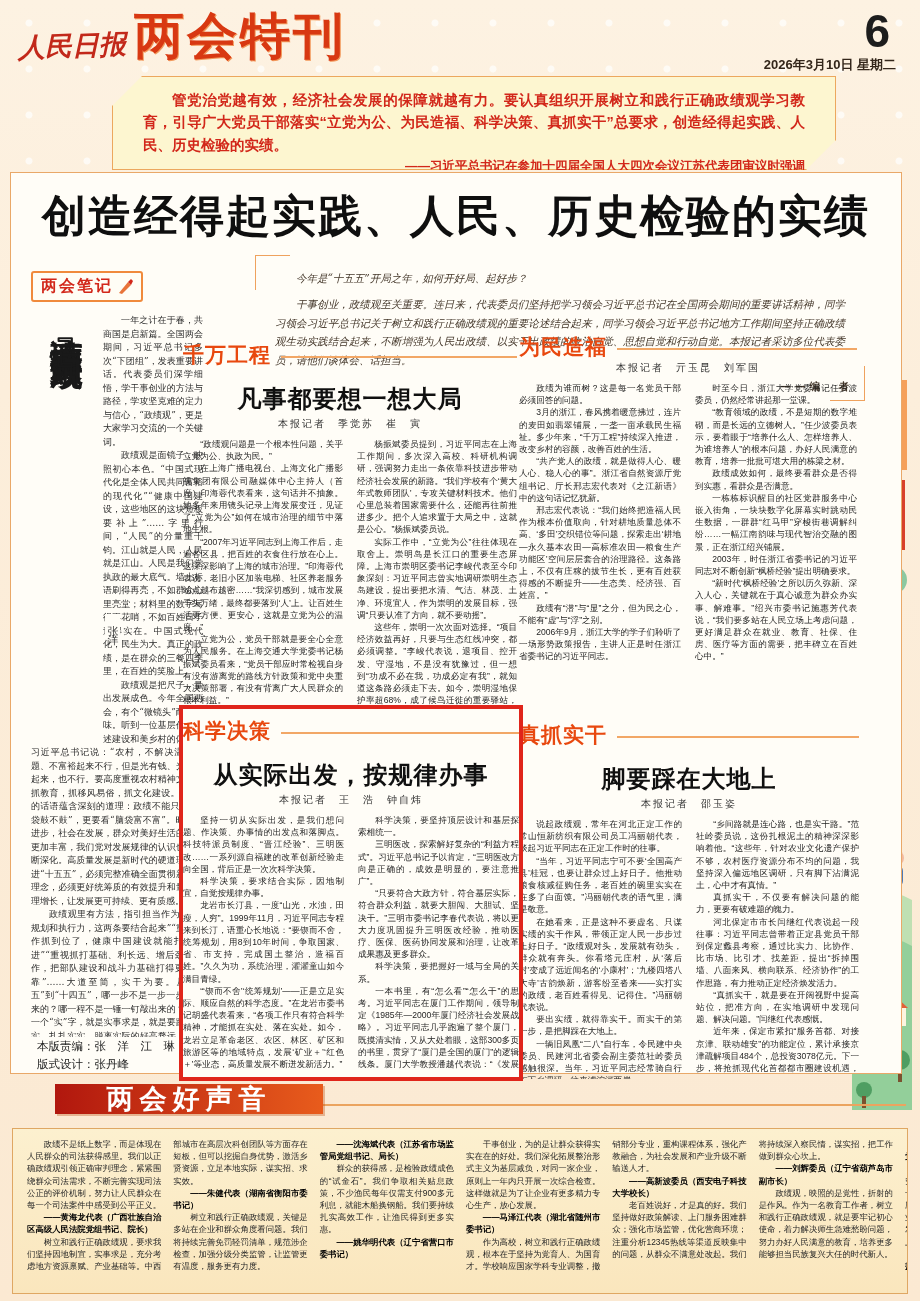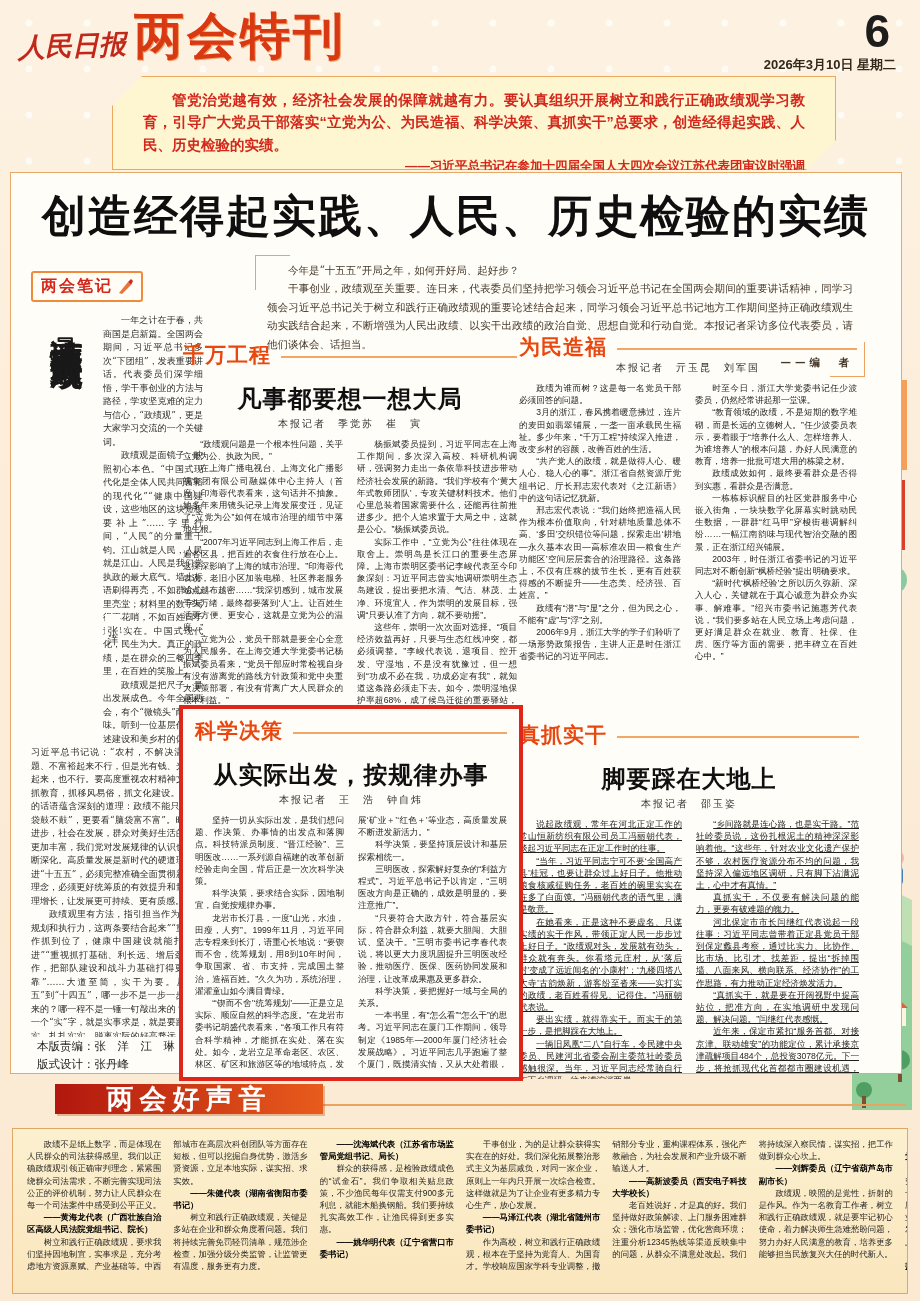--- a/index.html
+++ b/index.html
@@ -36,7 +36,7 @@
     border-left:1px solid #efa25e;border-top:1px solid #efa25e;}
   .editor-note::after{content:"";position:absolute;right:-12px;bottom:-6px;width:34px;height:34px;
     border-right:1px solid #efa25e;border-bottom:1px solid #efa25e;}
-  .editor-note p{margin:0;text-indent:2em;}
+  .editor-note p{margin:8px;text-indent:2em;font-style:italic;}
   .editor-signoff{float:right;font-weight:bold;letter-spacing:4px;}
   
   .notes-col{position:absolute;left:20px;top:98px;width:172px;height:766px;overflow:hidden;}

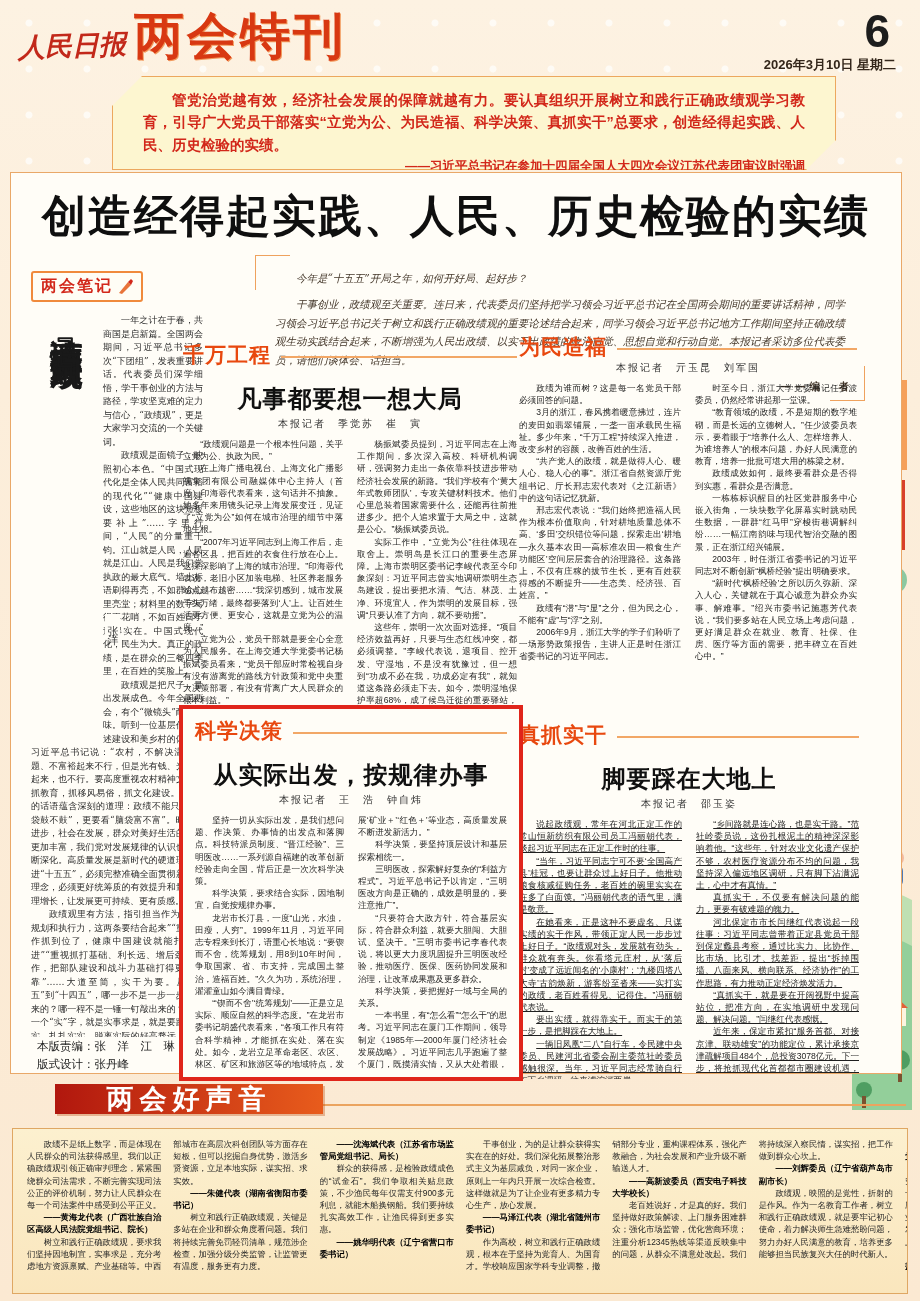--- a/index.html
+++ b/index.html
@@ -67,7 +67,7 @@
   .art-0 .article-body{height:288px;}
   .art-1{left:508px;top:160px;width:338px;height:382px;}
   .art-1 .article-body{height:296px;}
-  .art-2{left:168px;top:532px;width:344px;height:376px;border:4px solid #e0251b;padding:8px 12px;background:#fffdf7;z-index:3;}
+  .art-2{left:168px;top:532px;width:344px;height:376px;border:4px solid #e0251b;padding:8px 0;background:#fffdf7;z-index:3;}
   .art-2 .article-body{height:266px;}
   .art-3{left:508px;top:548px;width:340px;height:358px;}
   .art-3 .article-body{height:272px;text-decoration:underline;}

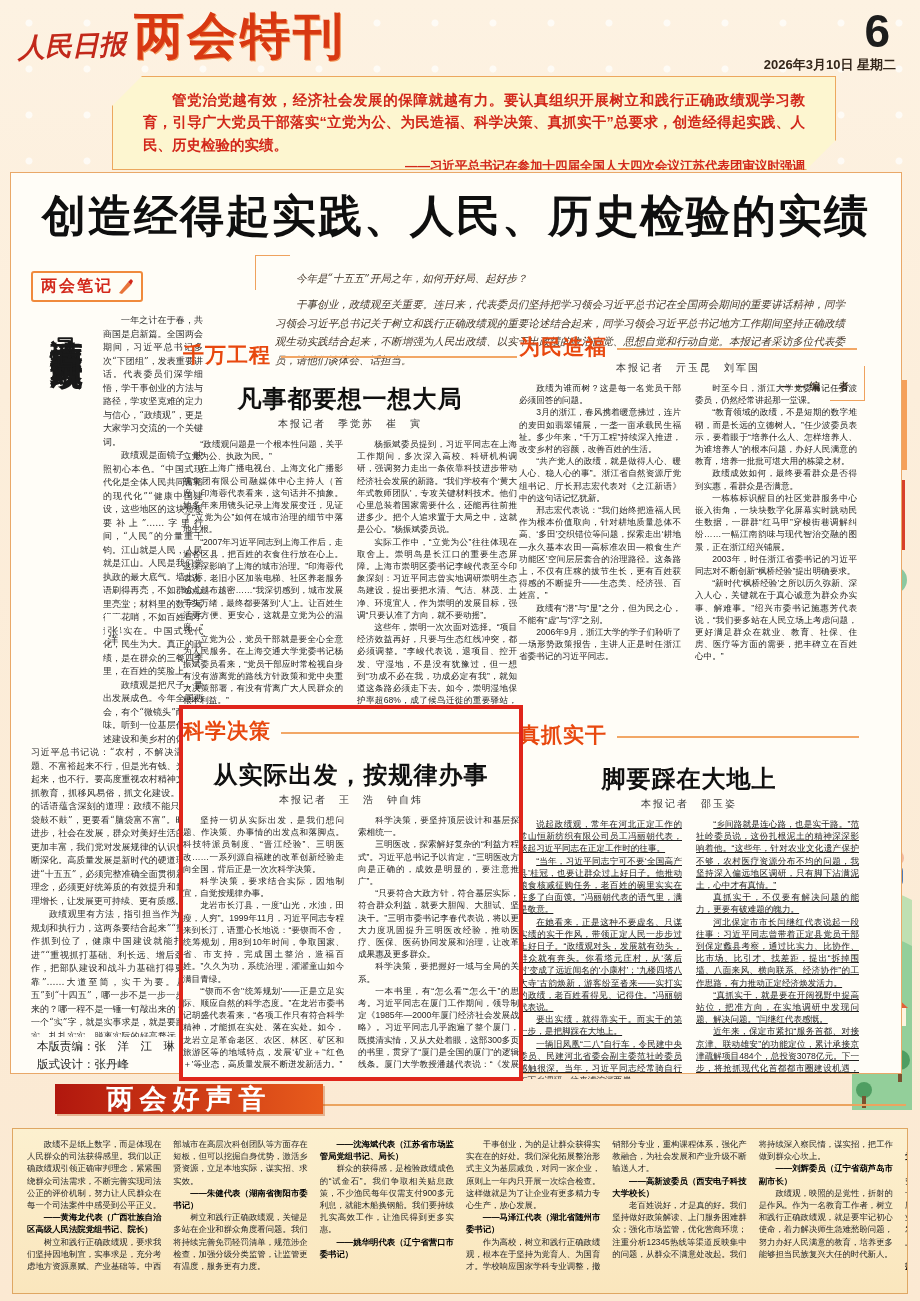--- a/index.html
+++ b/index.html
@@ -70,7 +70,7 @@
   .art-2{left:168px;top:532px;width:344px;height:376px;border:4px solid #e0251b;padding:8px 0;background:#fffdf7;z-index:3;}
   .art-2 .article-body{height:266px;}
   .art-3{left:508px;top:548px;width:340px;height:358px;}
-  .art-3 .article-body{height:272px;text-decoration:underline;}
+  .art-3 .article-body{height:272px;}
   
   .credits{position:absolute;left:26px;top:864px;font-size:11.5px;color:#222;line-height:1.6;}
   

